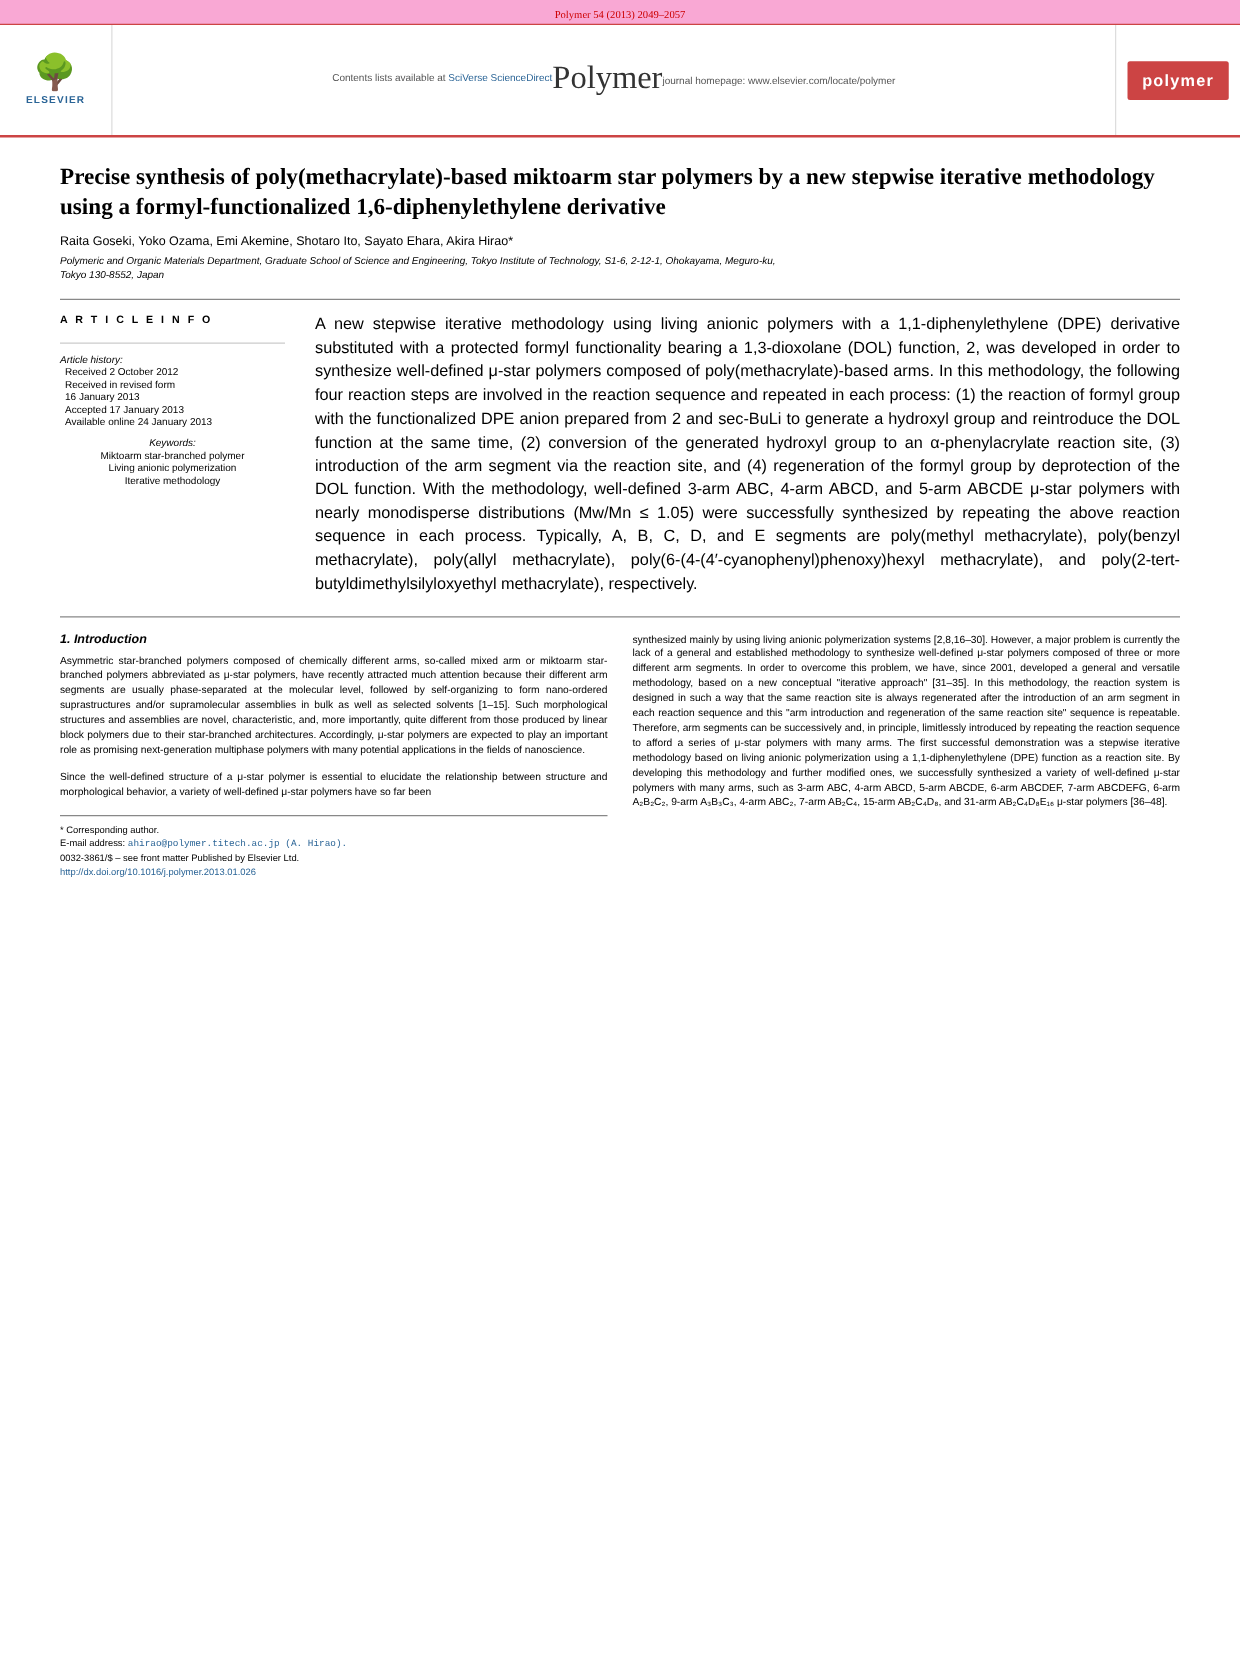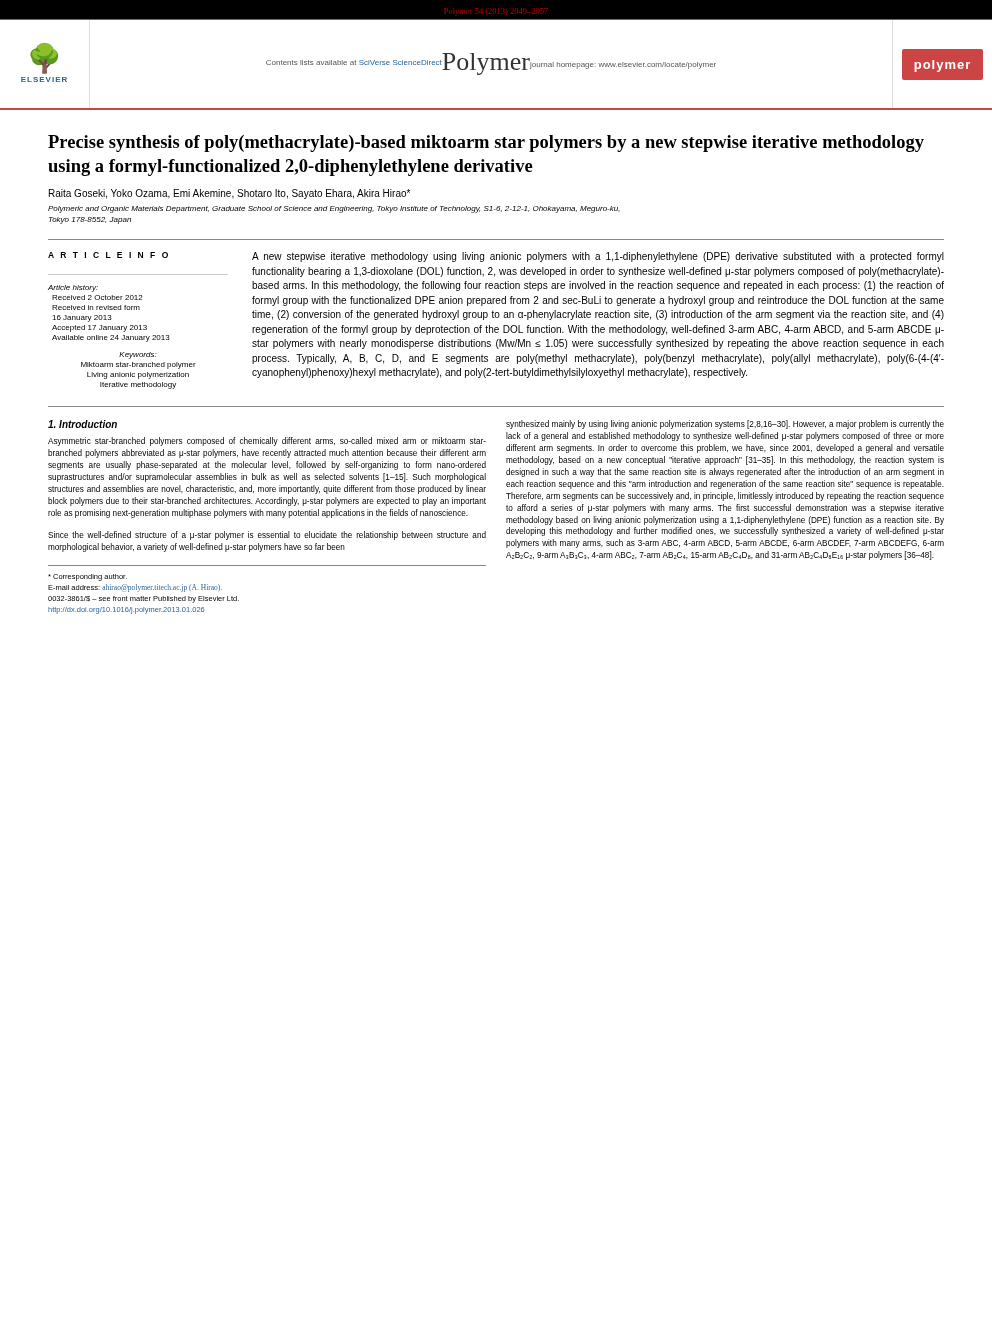--- a/index.html
+++ b/index.html
@@ -20,7 +20,7 @@
 
     
     .top-banner {
-      background: #000000;
+      background: #f9a8d4;
       text-align: center;
       padding: 6px 0 3px;
       font-size: 8.5px;

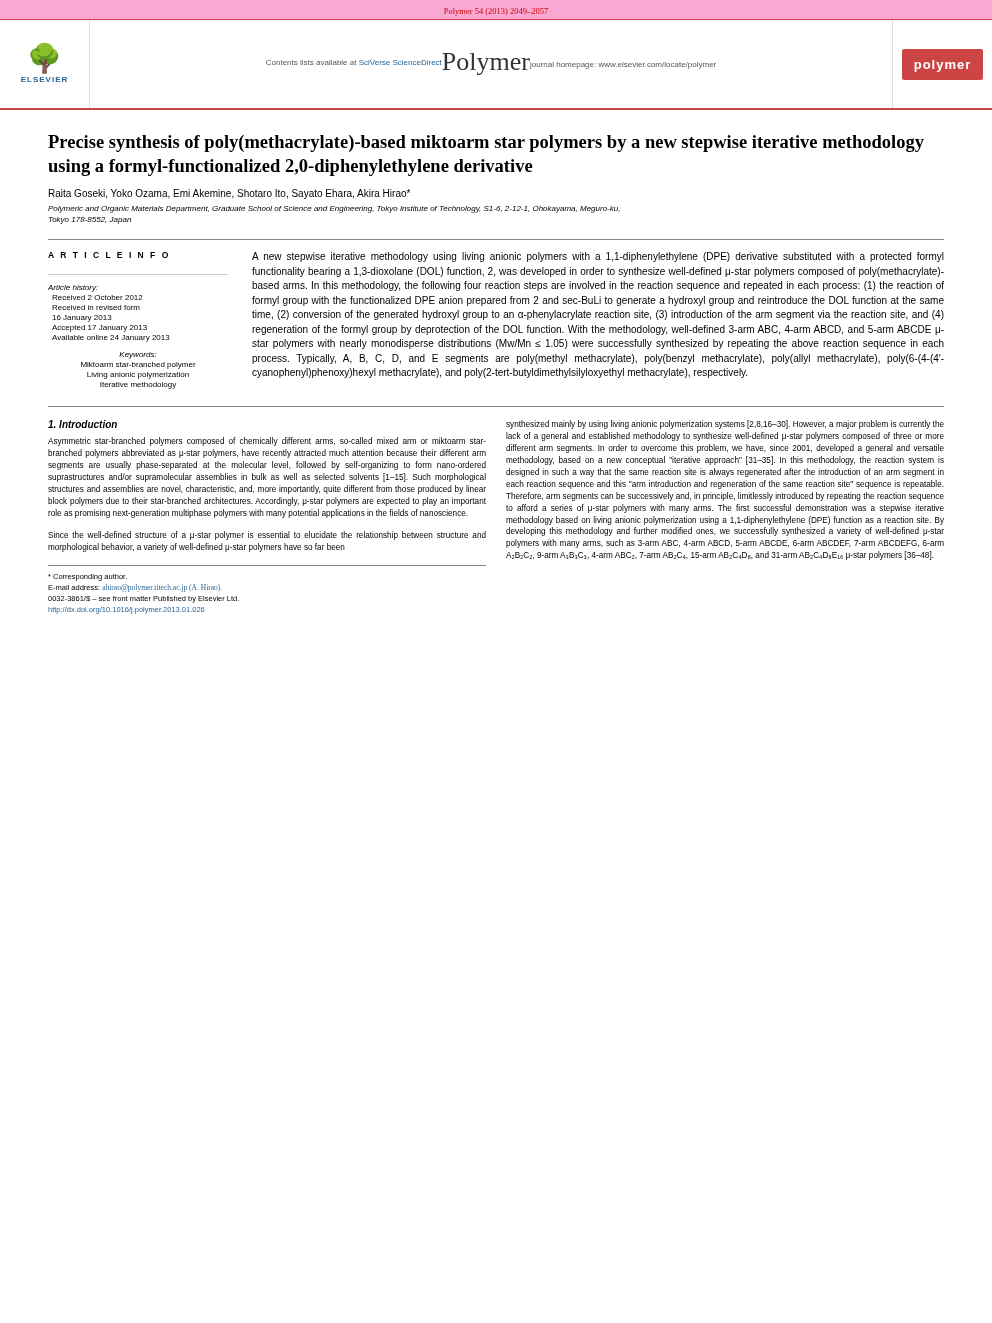--- a/index.html
+++ b/index.html
@@ -329,7 +329,7 @@
 
   <div class="main-content">
 
-    <div class="article-title">Precise synthesis of poly(methacrylate)-based miktoarm star polymers by a new stepwise iterative methodology using a formyl-functionalized 2,0-diphenylethylene derivative</div>
+    <div class="article-title">Precise synthesis of poly(methacrylate)-based miktoarm star polymers by a new stepwise iterative methodology using a formyl-functionalized 1,6-diphenylethylene derivative</div>
 
     <div class="authors">
       <span>Raita Goseki, Yoko Ozama, Emi Akemine, Shotaro Ito, Sayato Ehara, Akira Hirao*</span>

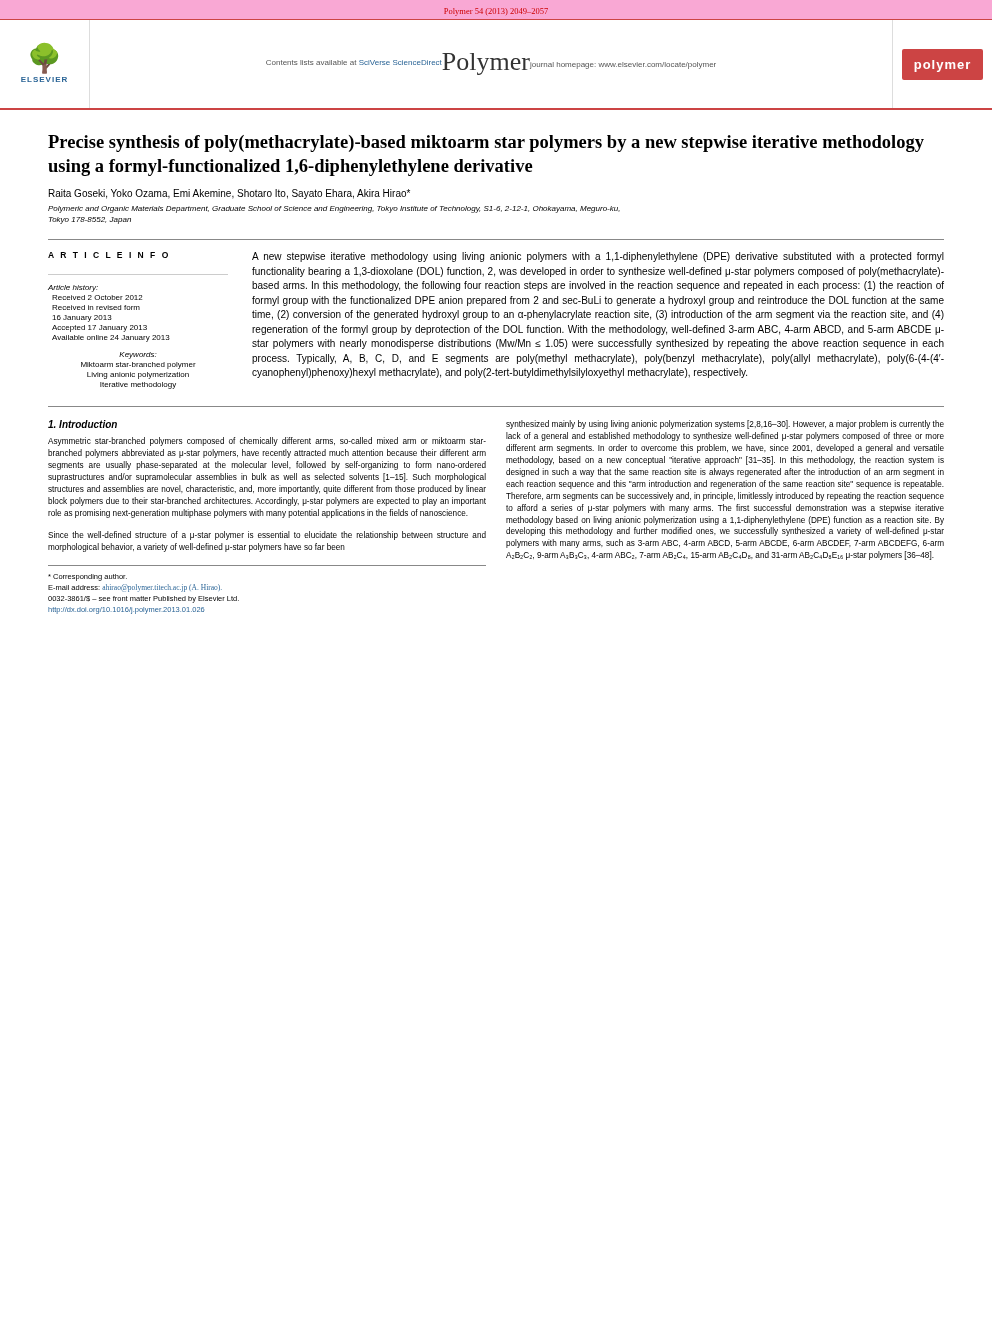--- a/index.html
+++ b/index.html
@@ -337,7 +337,7 @@
 
     <div class="affiliation">
       <span>Polymeric and Organic Materials Department, Graduate School of Science and Engineering, Tokyo Institute of Technology, S1-6, 2-12-1, Ohokayama, Meguro-ku,</span><br>
-      <span>Tokyo 178-8552, Japan</span>
+      <span>Tokyo 130-8552, Japan</span>
     </div>
 
     <div class="two-column">

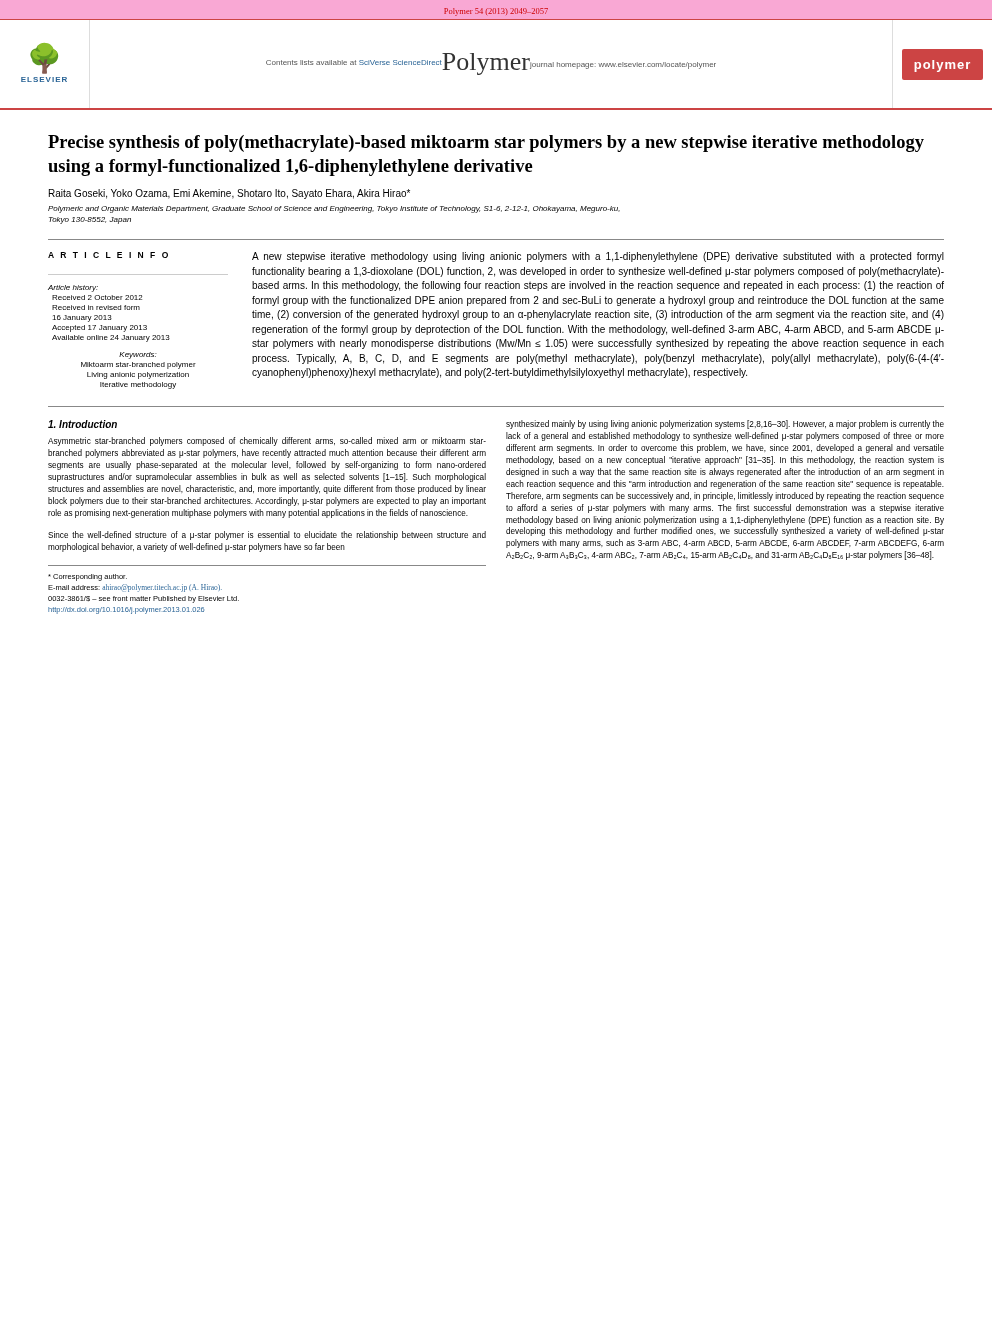--- a/index.html
+++ b/index.html
@@ -218,7 +218,7 @@
     }
 
     .abstract-text {
-      font-size: 10px;
+      font-size: 13px;
       line-height: 1.45;
       color: #000;
       text-align: justify;

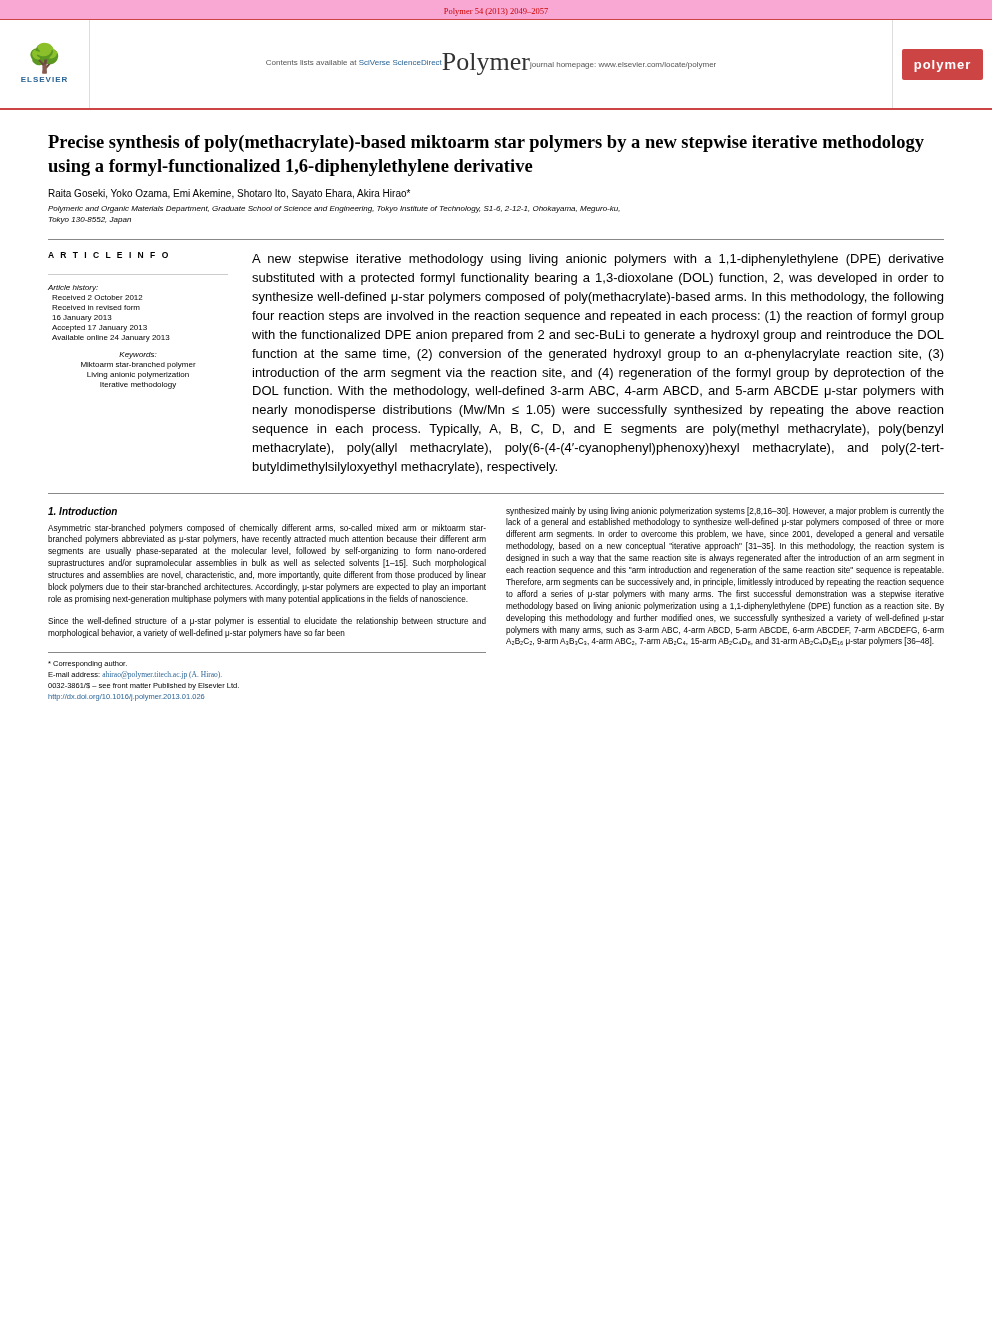--- a/index.html
+++ b/index.html
@@ -284,7 +284,7 @@
     .footnote-link {
       color: #2a6496;
       font-size: 7.5px;
-      font-family: Liberation Serif, serif;
+      font-family: Liberation Mono, monospace;
       margin-top: 16px;
     }
 

